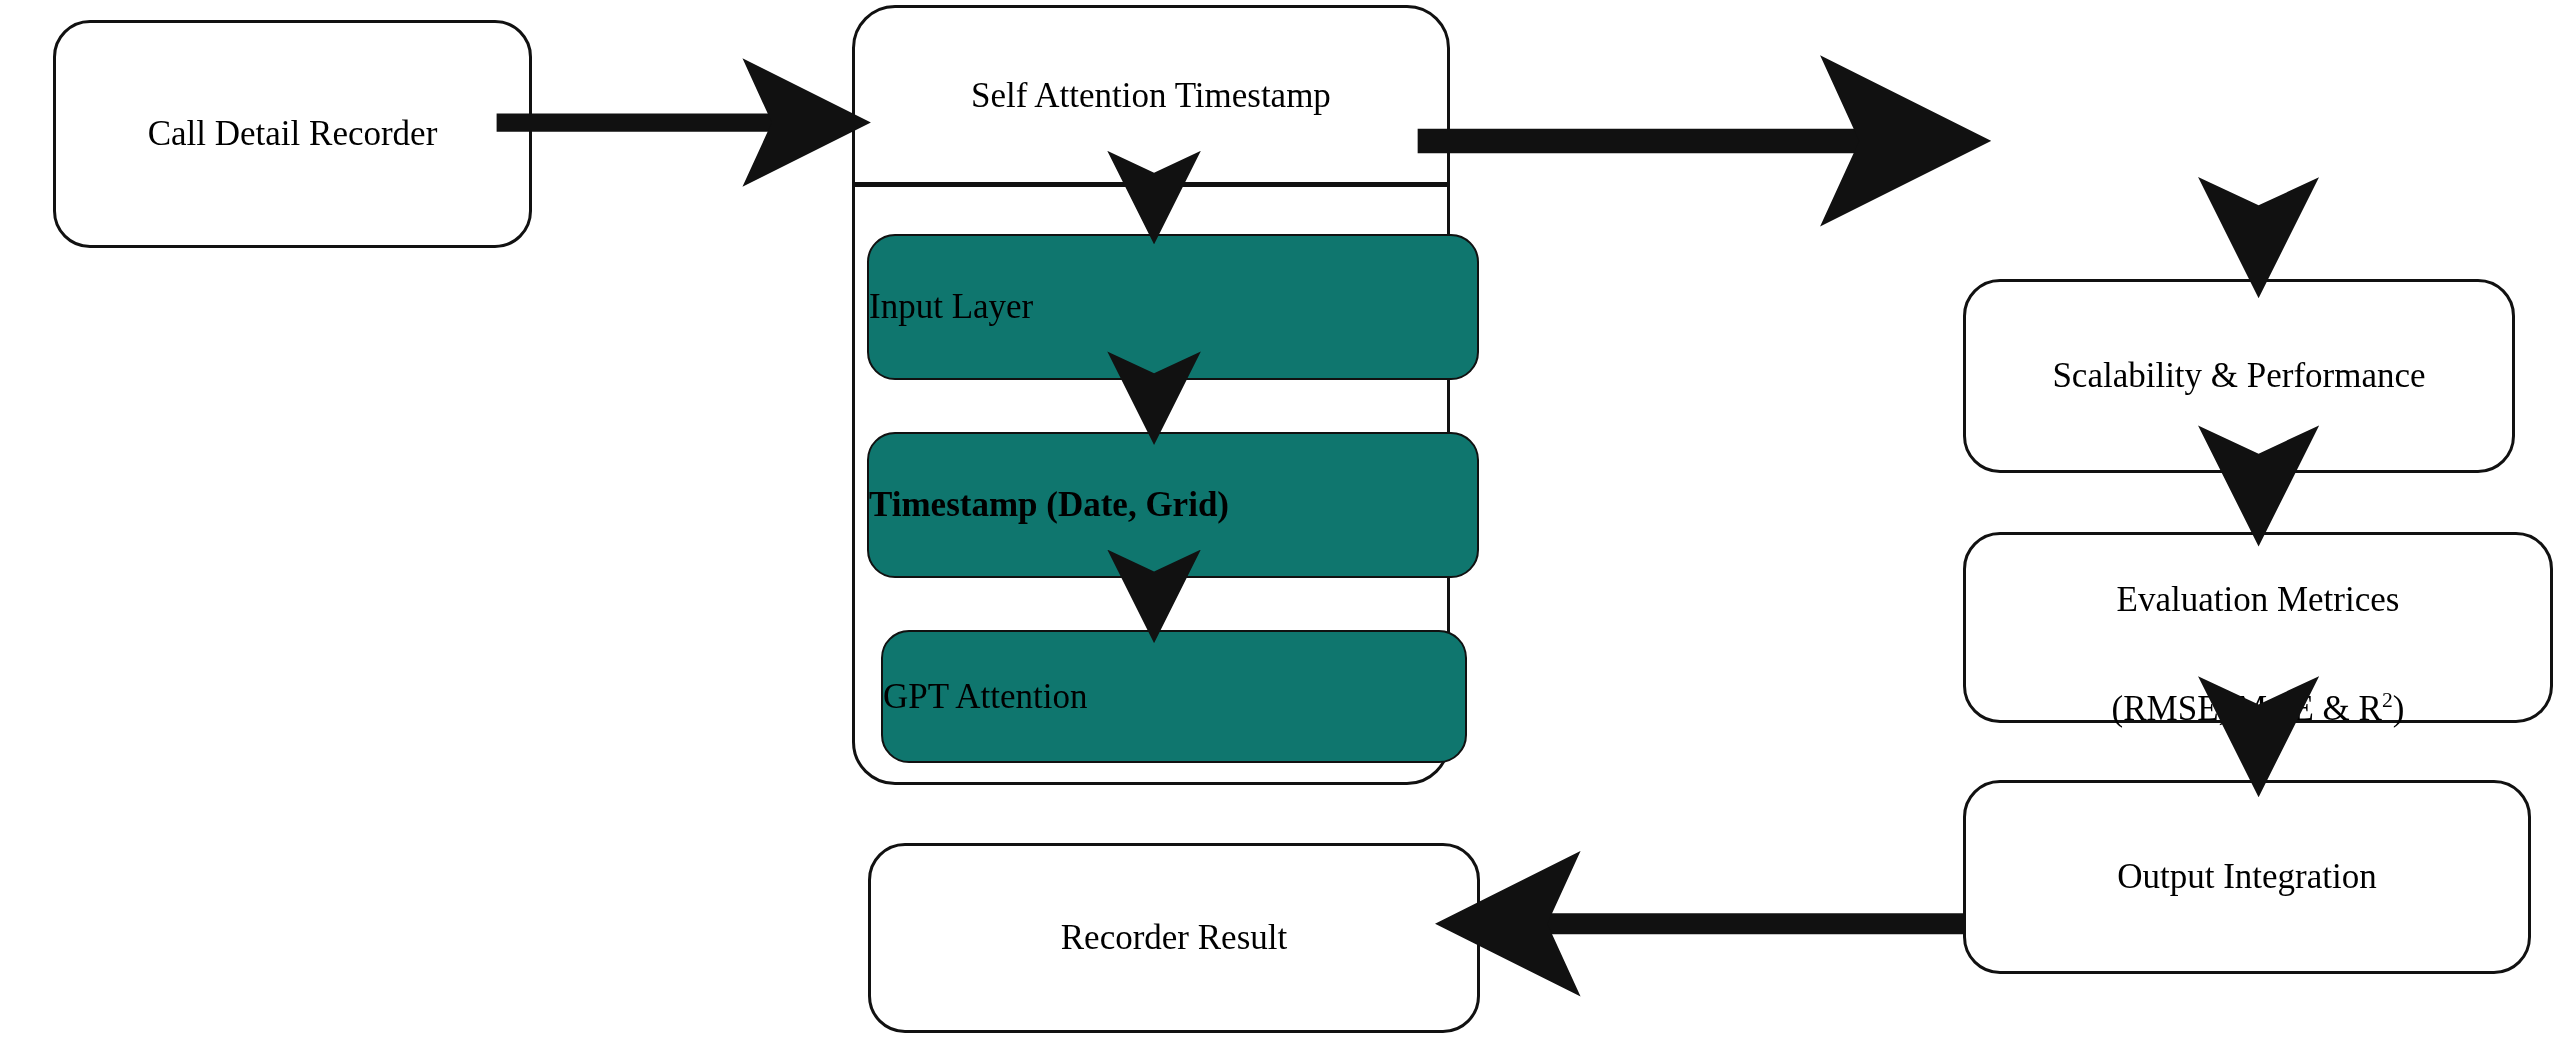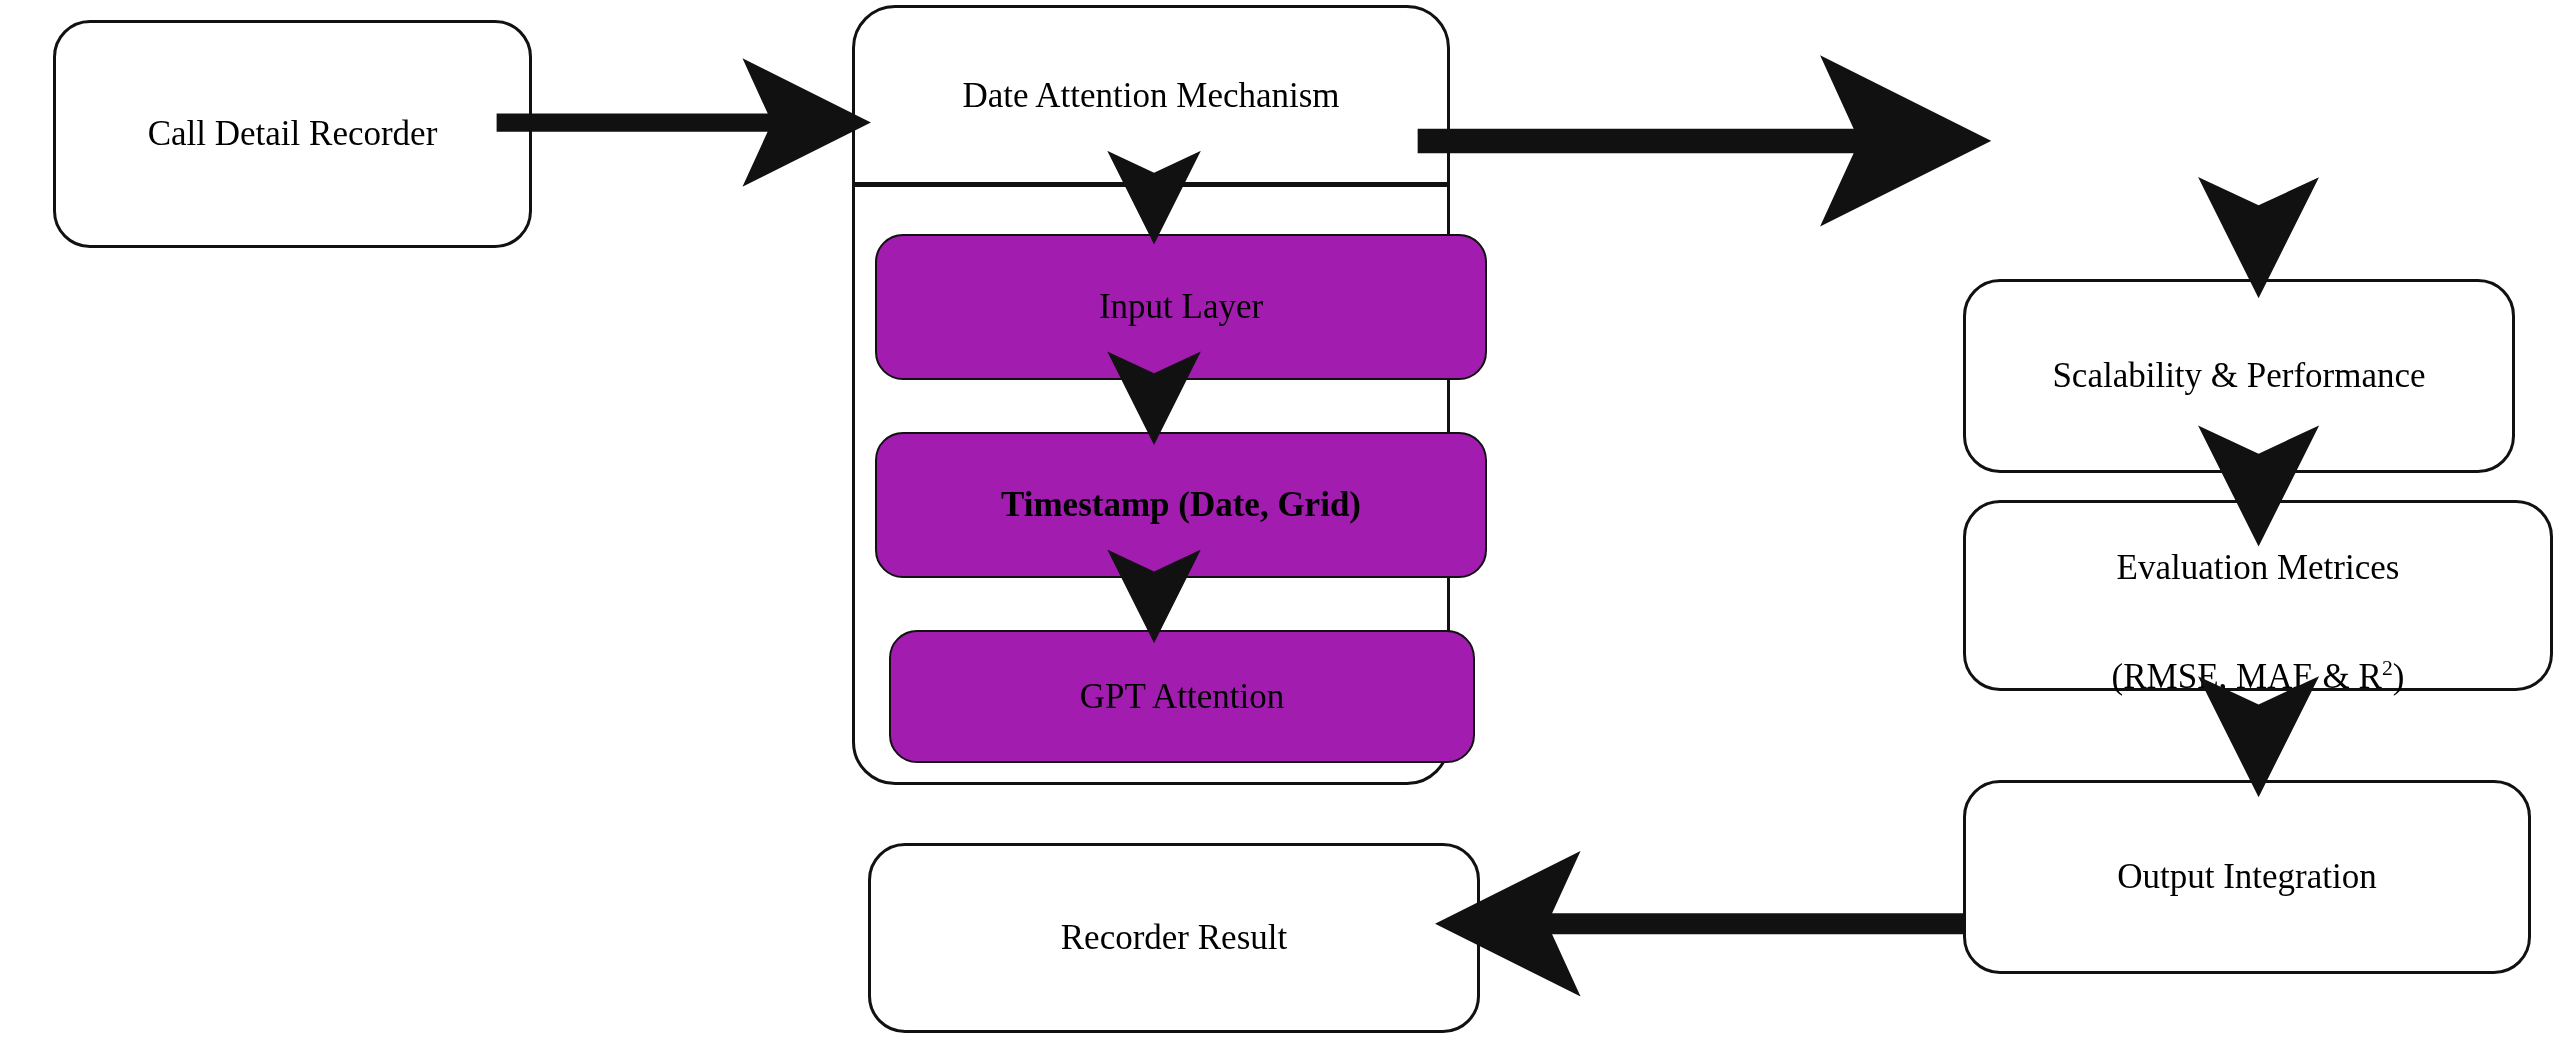--- a/index.html
+++ b/index.html
@@ -136,7 +136,7 @@
 
   <div class="node" id="node-sam">
     <div id="sam-title">
-      <span class="label">Date Attention Mechanism</span>
+      <span class="label">Self Attention Timestamp</span>
     </div>
     <div id="sam-divider"></div>
   </div>

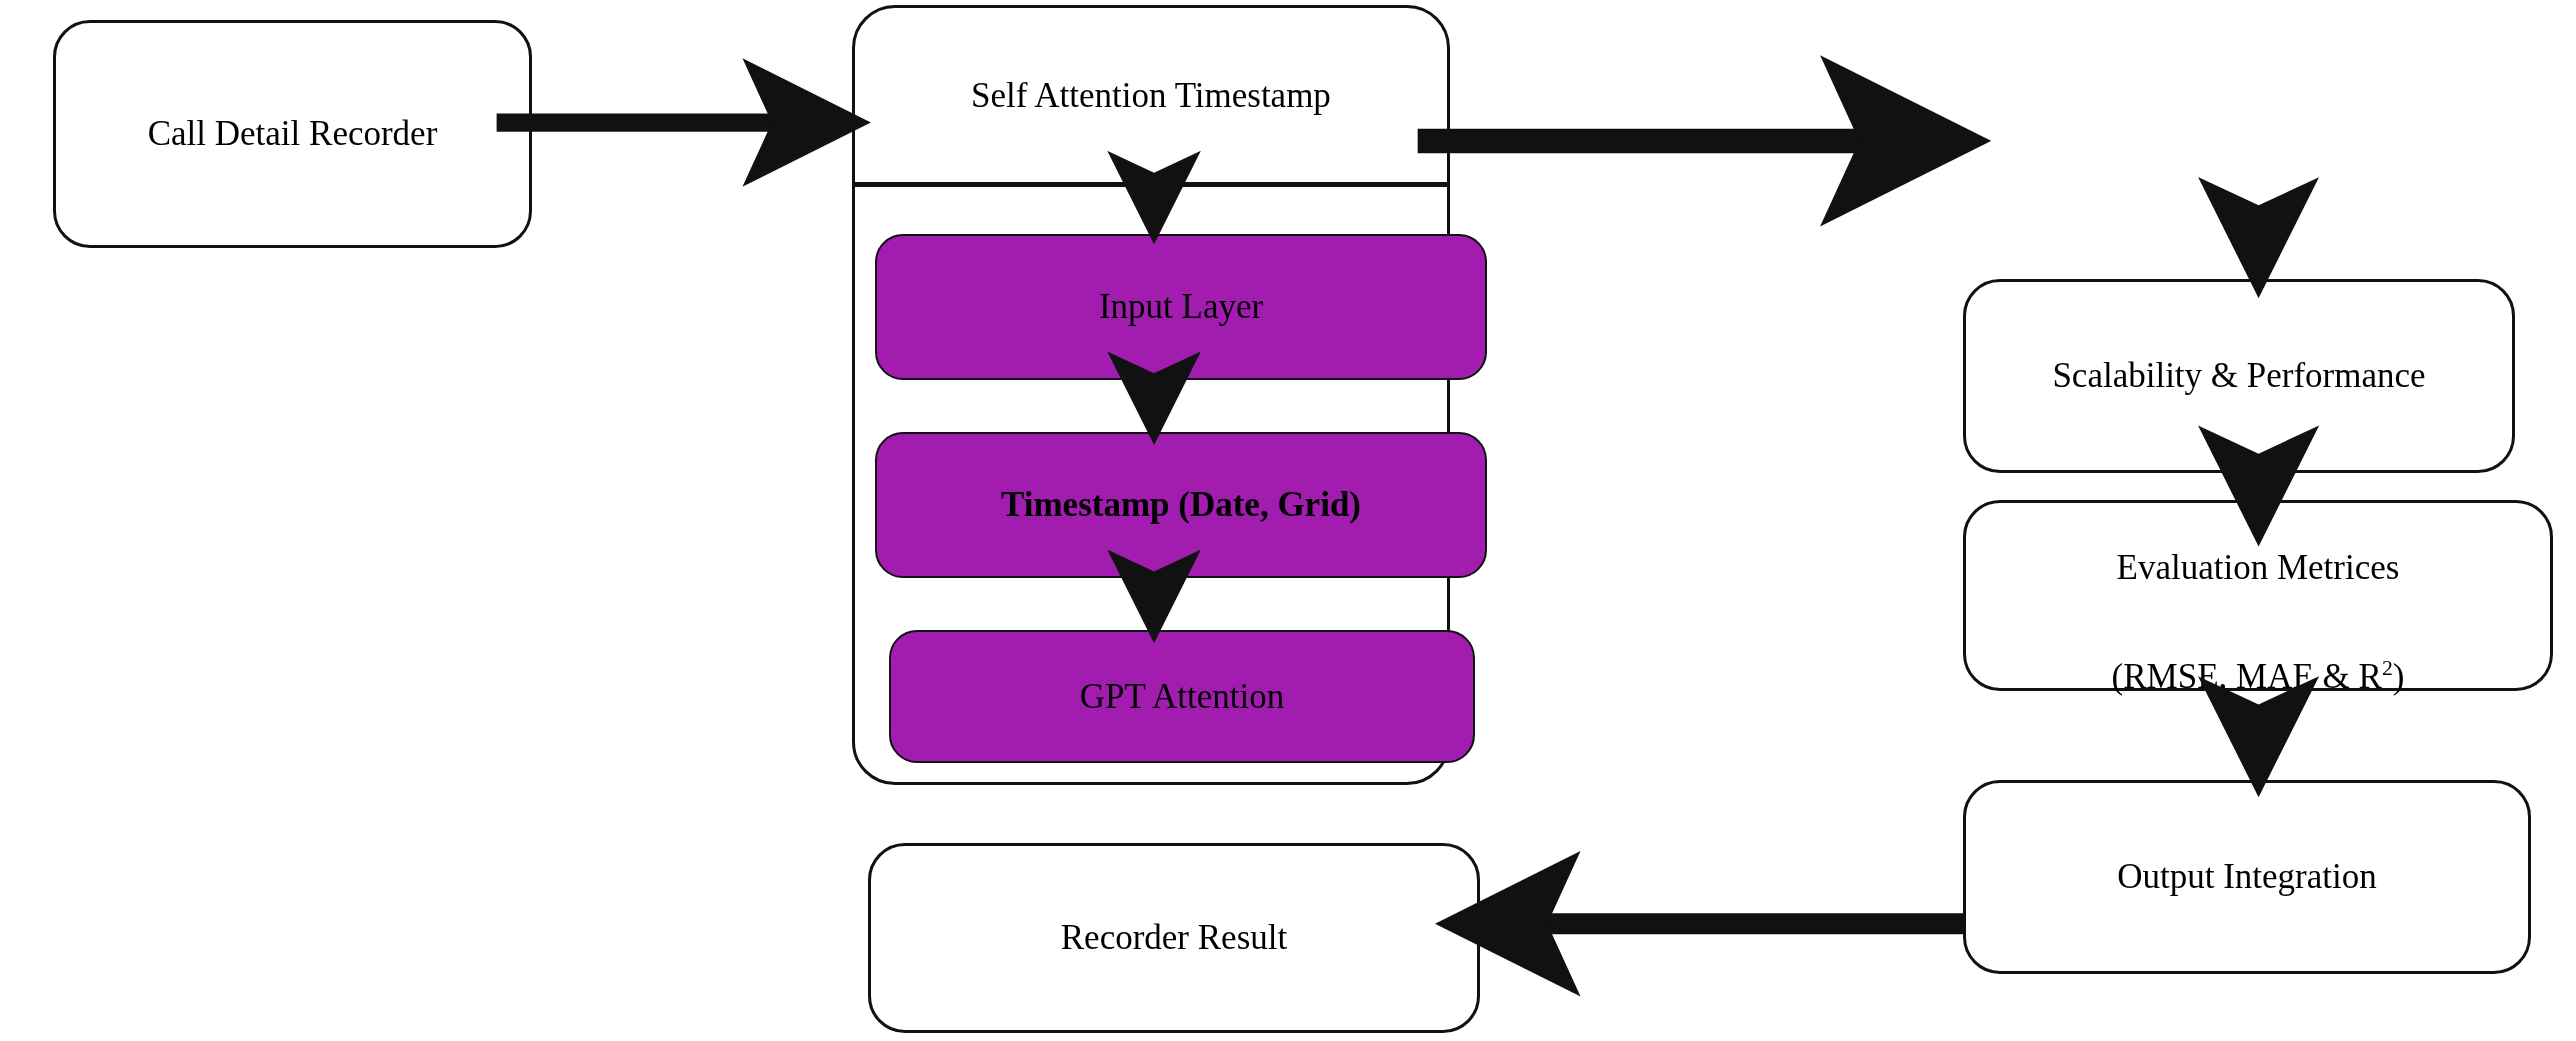--- a/index.html
+++ b/index.html
@@ -68,14 +68,13 @@
     box-sizing: border-box;
     border: 2.4px solid #111111;
     border-radius: 28px;
-    background: #a21caf;
+    background: #0f766e;
     display: flex;
     align-items: center;
-    justify-content: center;
+    justify-content: flex-start;
     text-align: center;
     font-size: 35px;
     z-index: 3;
-    margin-left: 8px;
   }
   #node-input     { left: 867px; top: 234px;  width: 612px; height: 146px; }
   #node-timestamp { left: 867px; top: 432px;  width: 612px; height: 146px; font-weight: bold; }

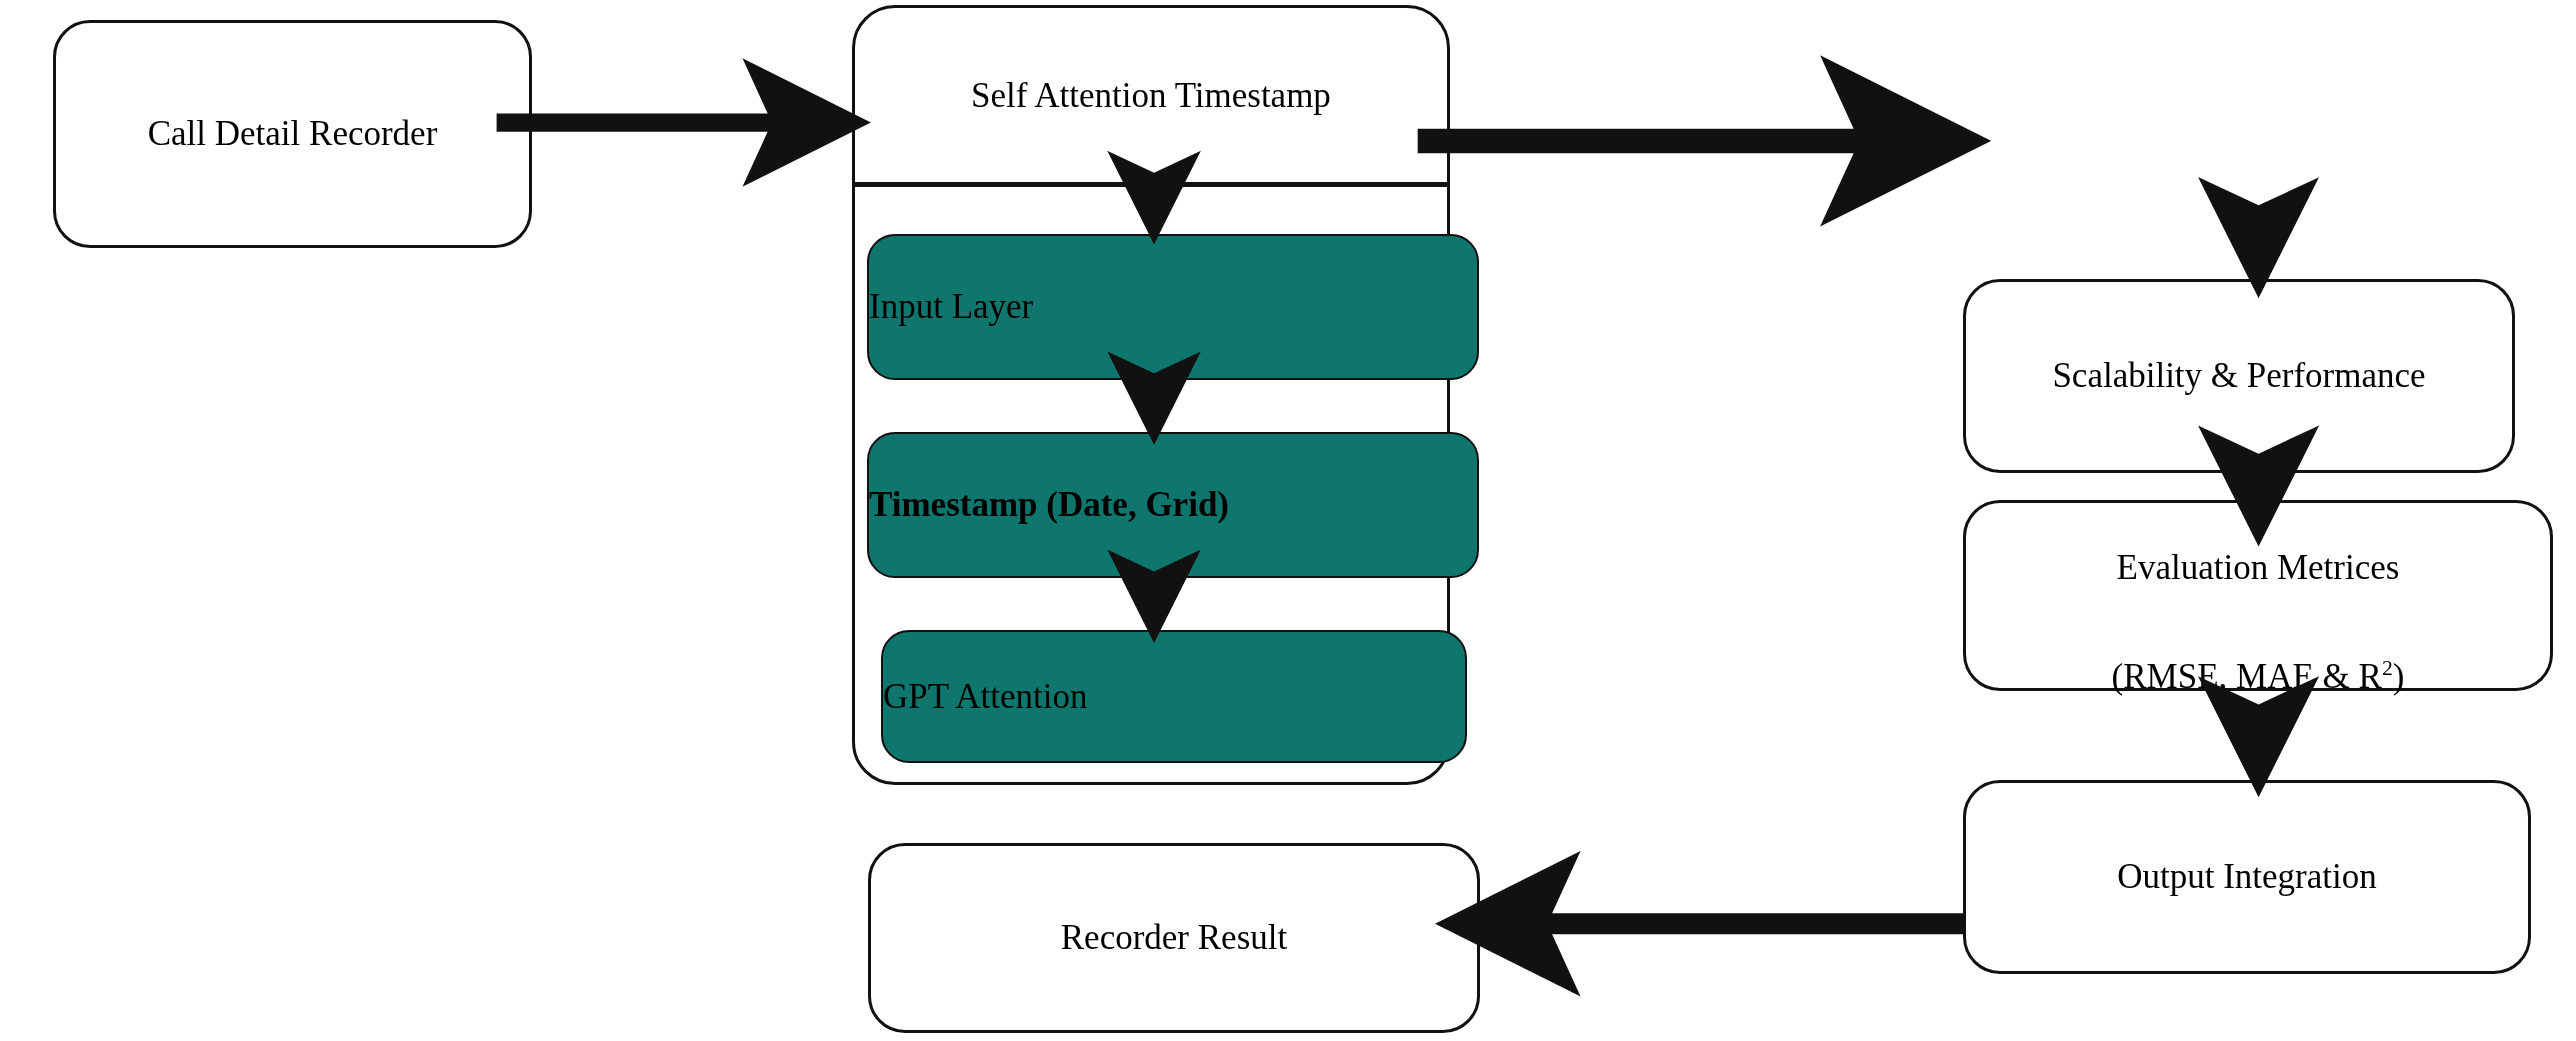--- a/index.html
+++ b/index.html
@@ -84,7 +84,7 @@
   
   #node-short-long { left: 1963px; top: 12.2px;   width: 590px; height: 199px; }
   #node-scal       { left: 1963px; top: 279px;  width: 552px; height: 194px; }
-  #node-eval       { left: 1963px; top: 500px;  width: 590px; height: 191px; }
+  #node-eval       { left: 1963px; top: 532px;  width: 590px; height: 191px; }
   #node-output     { left: 1963px; top: 780px; width: 568px; height: 194px; }
   sup { font-size: 0.62em; vertical-align: super; line-height: 0; }
   #edges {

